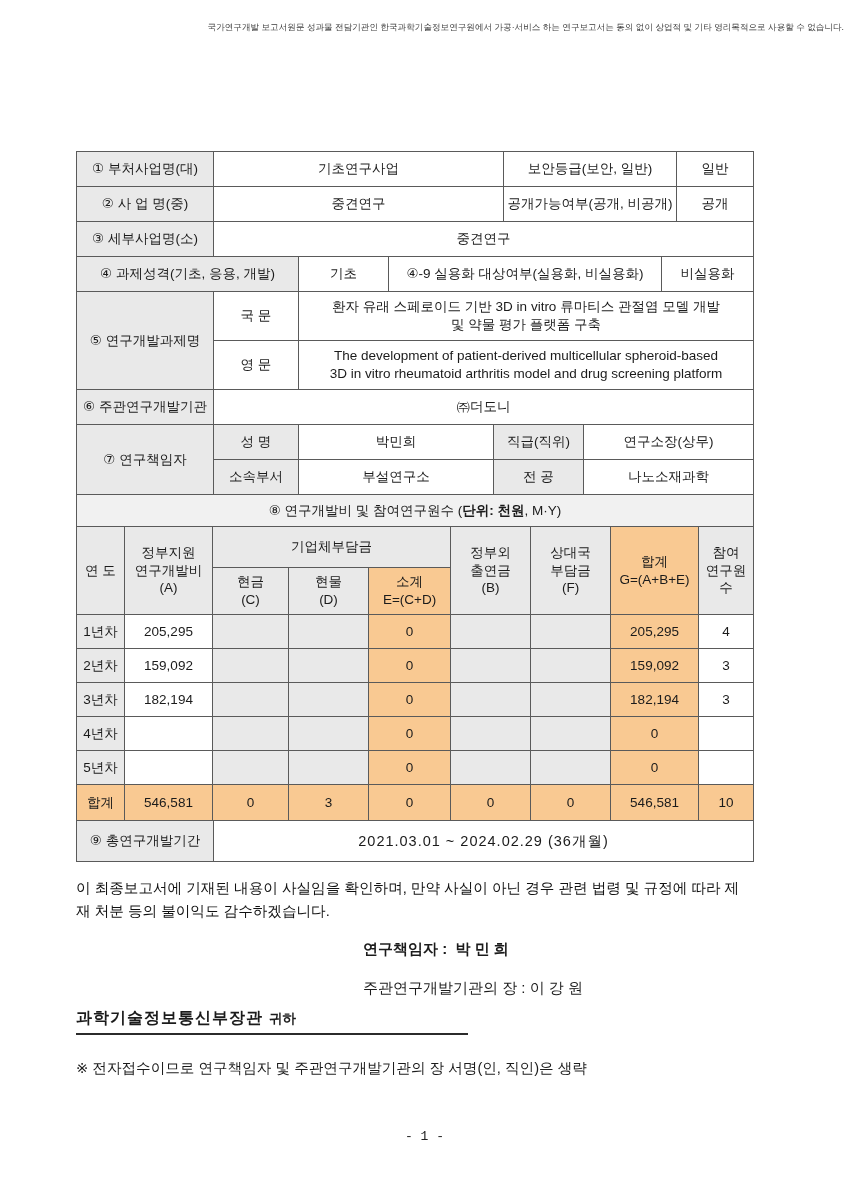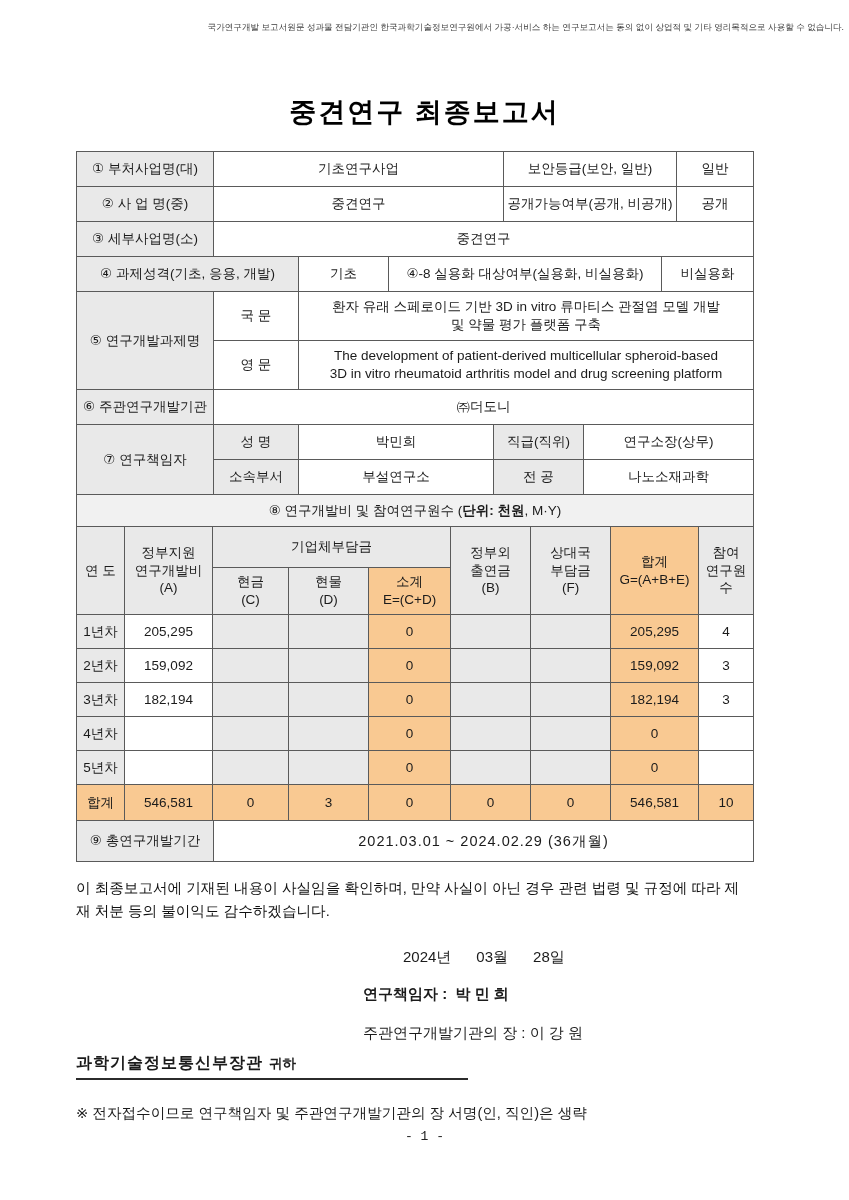--- a/index.html
+++ b/index.html
@@ -47,7 +47,6 @@
 
   <div class="disclaimer">국가연구개발 보고서원문 성과물 전담기관인 한국과학기술정보연구원에서 가공·서비스 하는 연구보고서는 동의 없이 상업적 및 기타 영리목적으로 사용할 수 없습니다.</div>
 
-  <div class="title">중견연구 최종보고서</div>
 
   <div class="content">
 

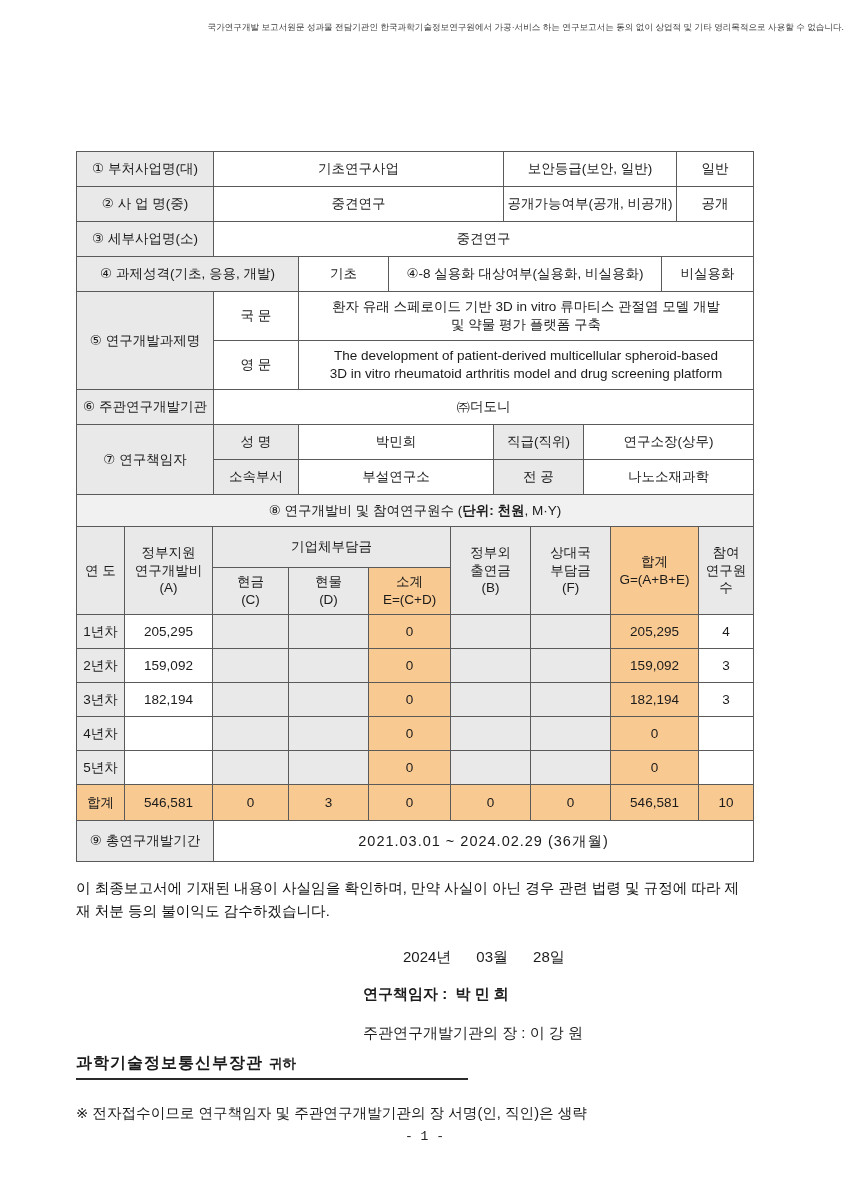--- a/index.html
+++ b/index.html
@@ -97,7 +97,7 @@
           <tr class="h34">
         <td class="lbl">④ 과제성격(기초, 응용, 개발)</td>
         <td>기초</td>
-        <td class="small">④-8 실용화 대상여부(실용화, 비실용화)</td>
+        <td class="small">④-9 실용화 대상여부(실용화, 비실용화)</td>
         <td>비실용화</td>
       </tr>
     </tbody>

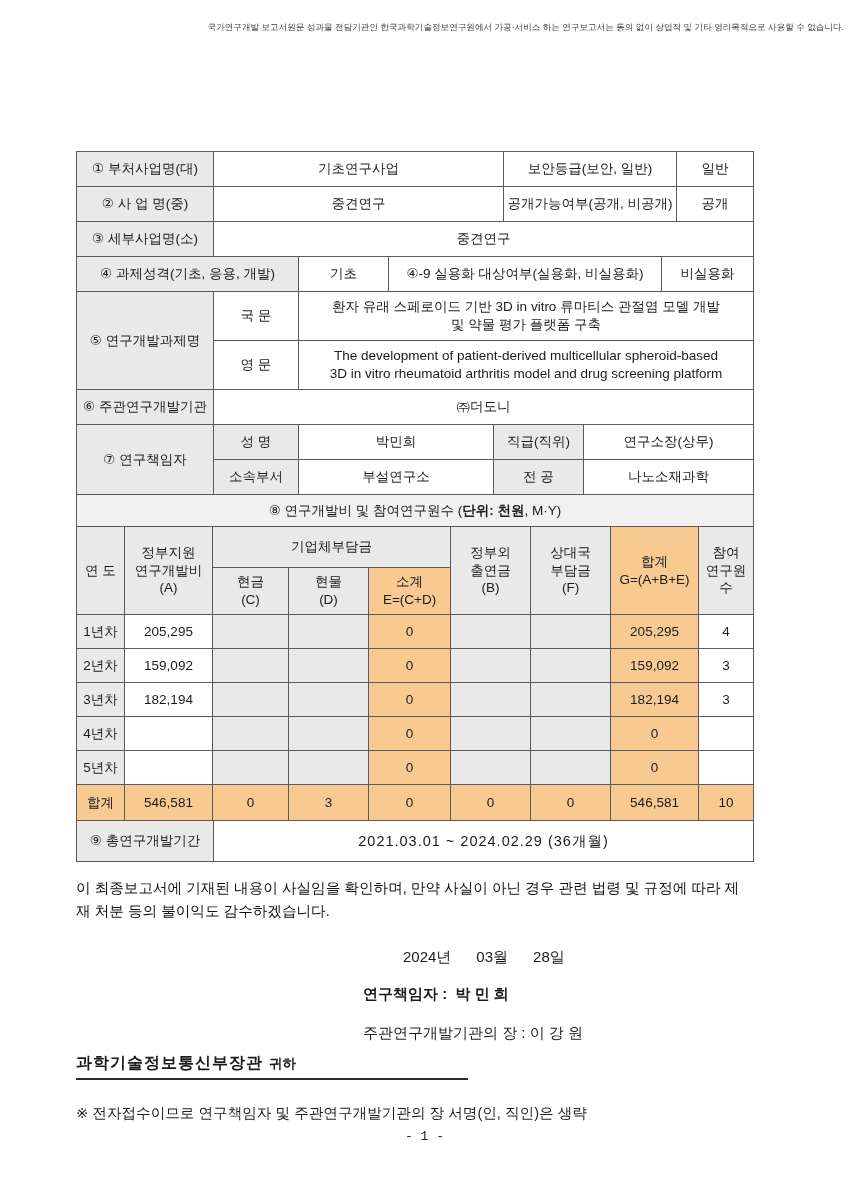--- a/index.html
+++ b/index.html
@@ -298,7 +298,6 @@
 
     <div class="statement">이 최종보고서에 기재된 내용이 사실임을 확인하며, 만약 사실이 아닌 경우 관련 법령 및 규정에 따라 제재 처분 등의 불이익도 감수하겠습니다.</div>
 
-    <div class="sig-date">2024년      03월      28일</div>
     <div class="sig-researcher">연구책임자 :  박 민 희</div>
     <div class="sig-head">주관연구개발기관의 장 : 이 강 원</div>
 

